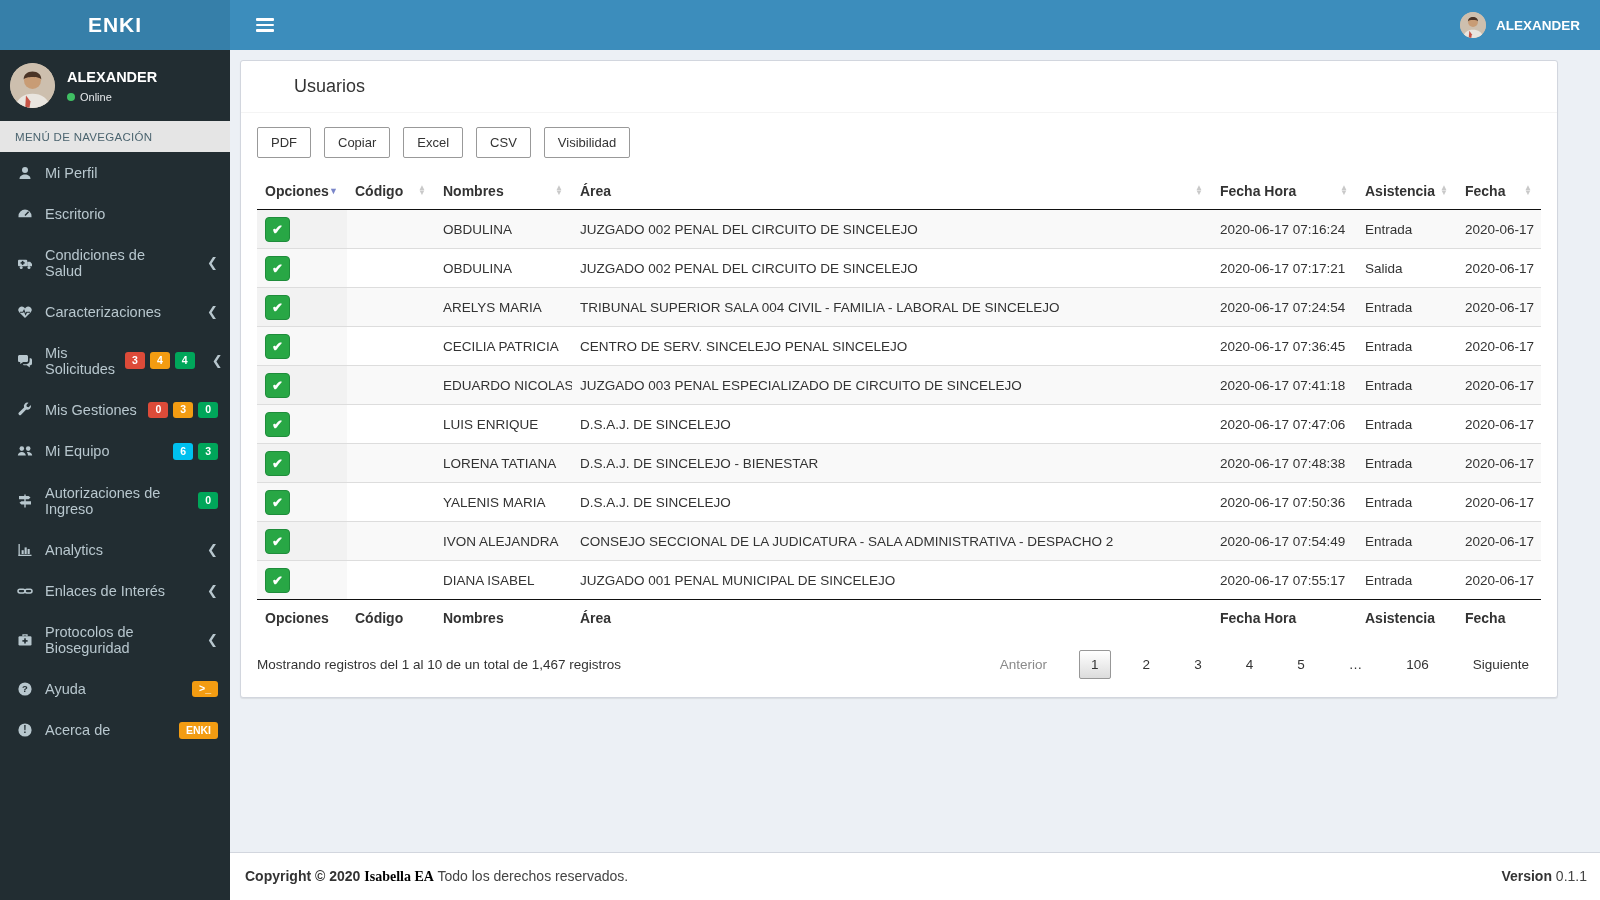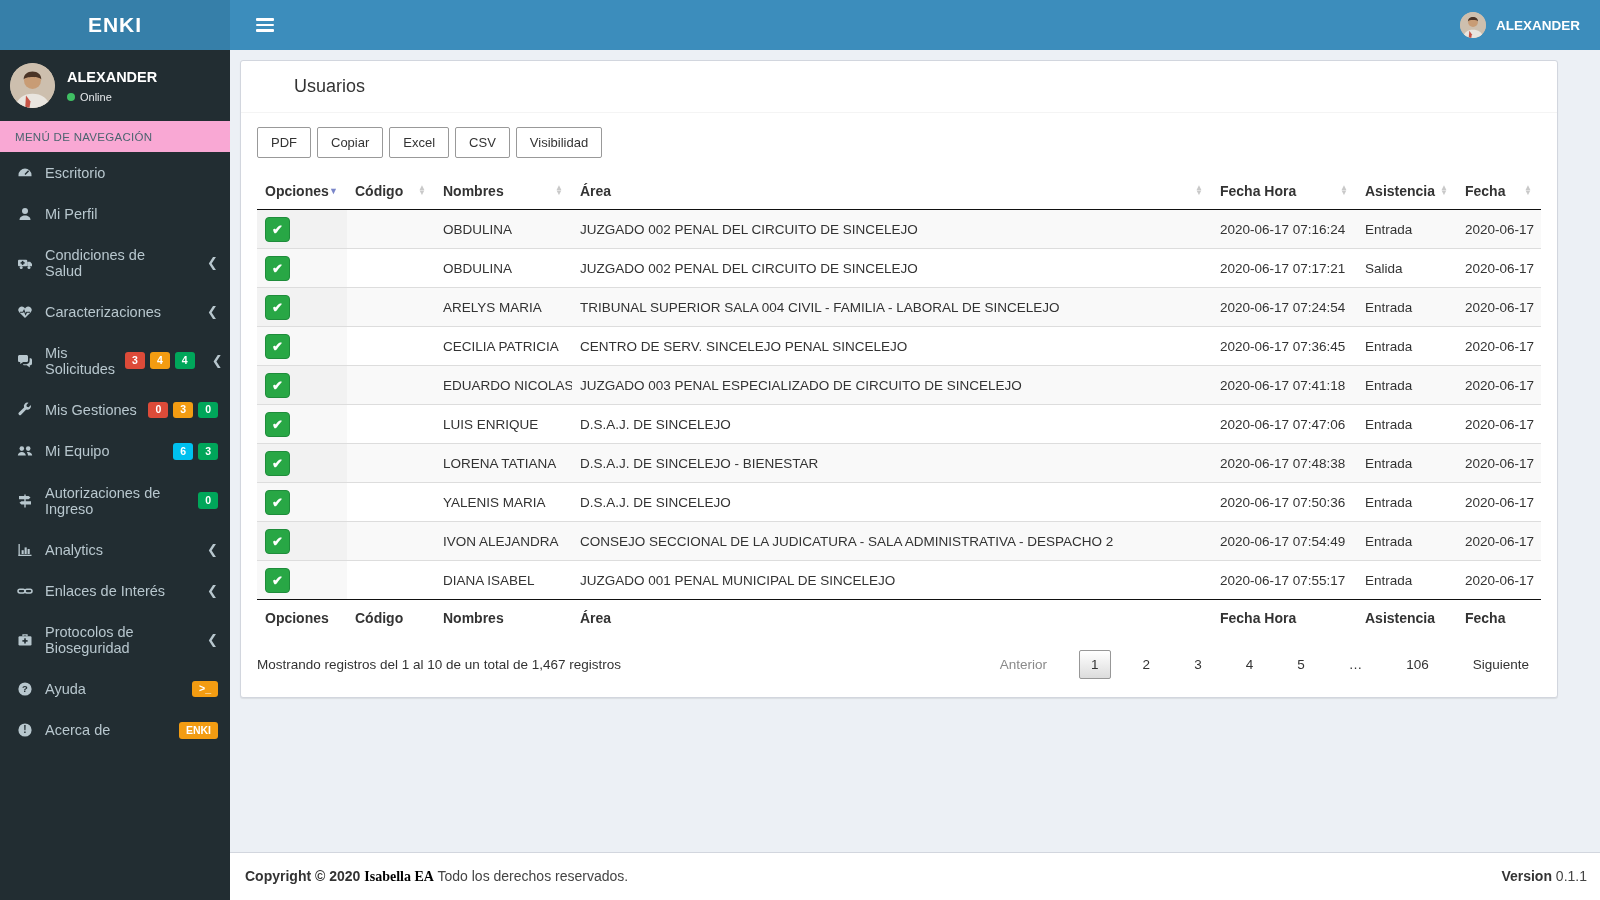--- a/index.html
+++ b/index.html
@@ -30,7 +30,7 @@
   .user-panel .name { color:#fff; font-size:14.5px; font-weight:bold; margin-bottom:6px; }
   .user-panel .status { color:#e6e9ec; font-size:11px; display:flex; align-items:center; gap:5px; }
   .dot { width:8px; height:8px; border-radius:50%; background:#3fbf63; display:inline-block; }
-  .nav-header { background:#f9a8d4; color:#4b646f; font-size:11.5px; padding:10px 15px 9px; letter-spacing:.3px; }
+  .nav-header { background:#e5e5e5; color:#4b646f; font-size:11.5px; padding:10px 15px 9px; letter-spacing:.3px; }
   .menu { list-style:none; }
   .menu-item { display:flex; align-items:center; gap:10px; padding:12.5px 12px 12.5px 15px;
                color:#b8c7ce; font-size:14.5px; cursor:pointer; }

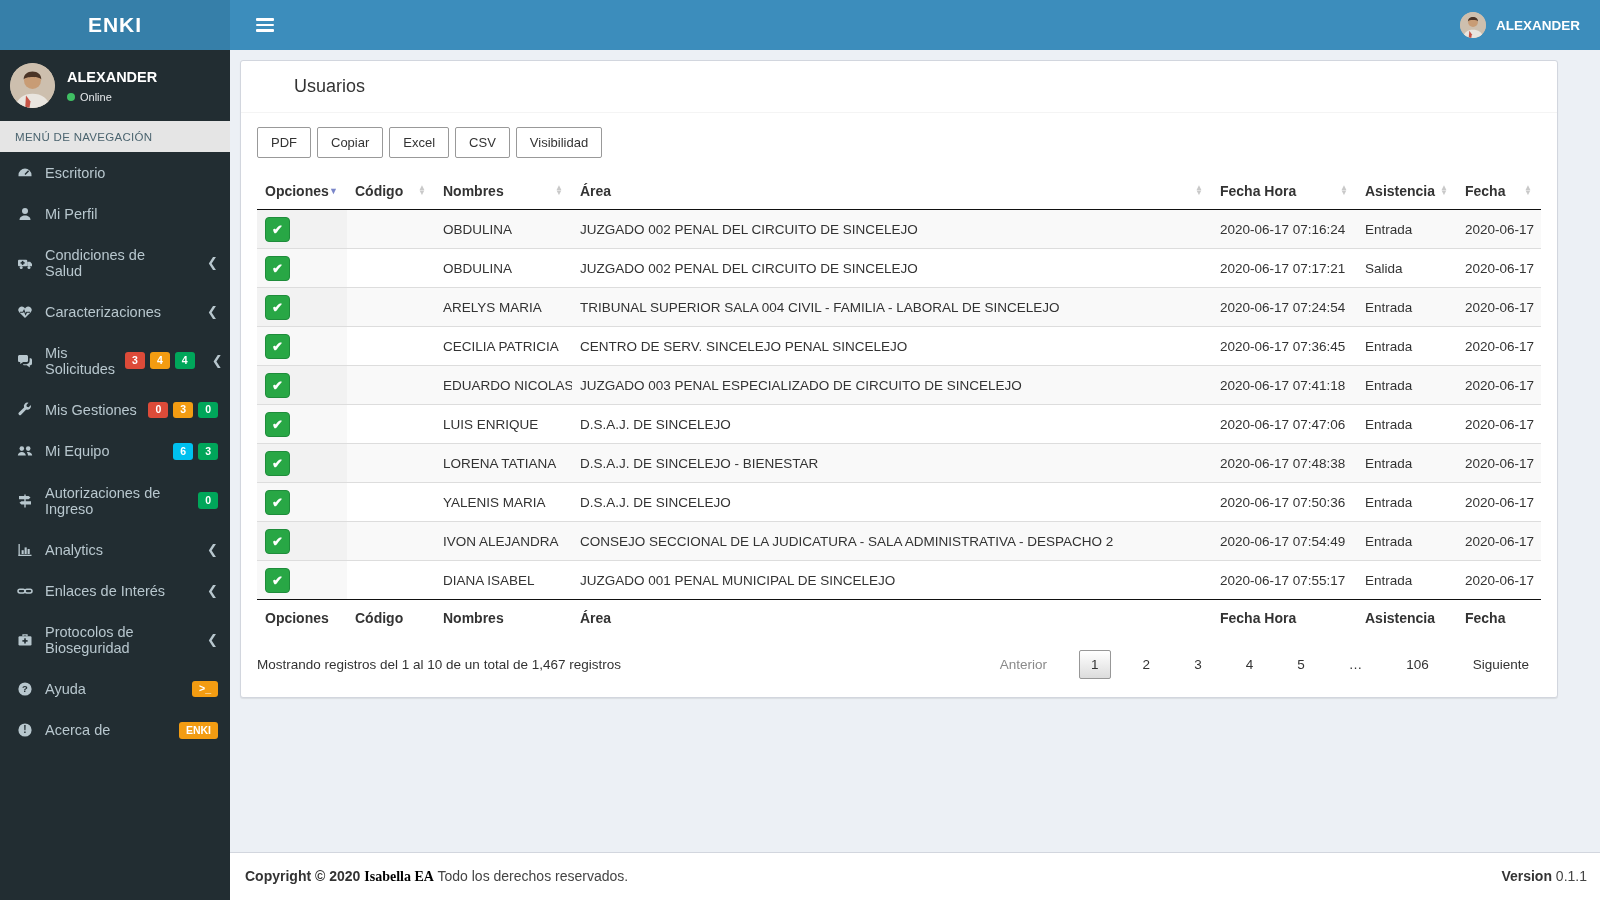--- a/index.html
+++ b/index.html
@@ -49,7 +49,7 @@
   .box-body { padding:12px 16px 18px; }
 
   .toolbar { display:flex; justify-content:space-between; align-items:center; margin:2px 0 15px; }
-  .dt-buttons { display:flex; gap:6px; }
+  .dt-buttons { display:flex; gap:13px; }
   .dt-btn { background:#fff; border:1px solid #999; border-radius:2px; color:#333;
             font-size:13px; padding:7px 13px; cursor:pointer; font-family:inherit; }
   .search { display:flex; align-items:center; gap:7px; font-size:14px; font-weight:bold; }

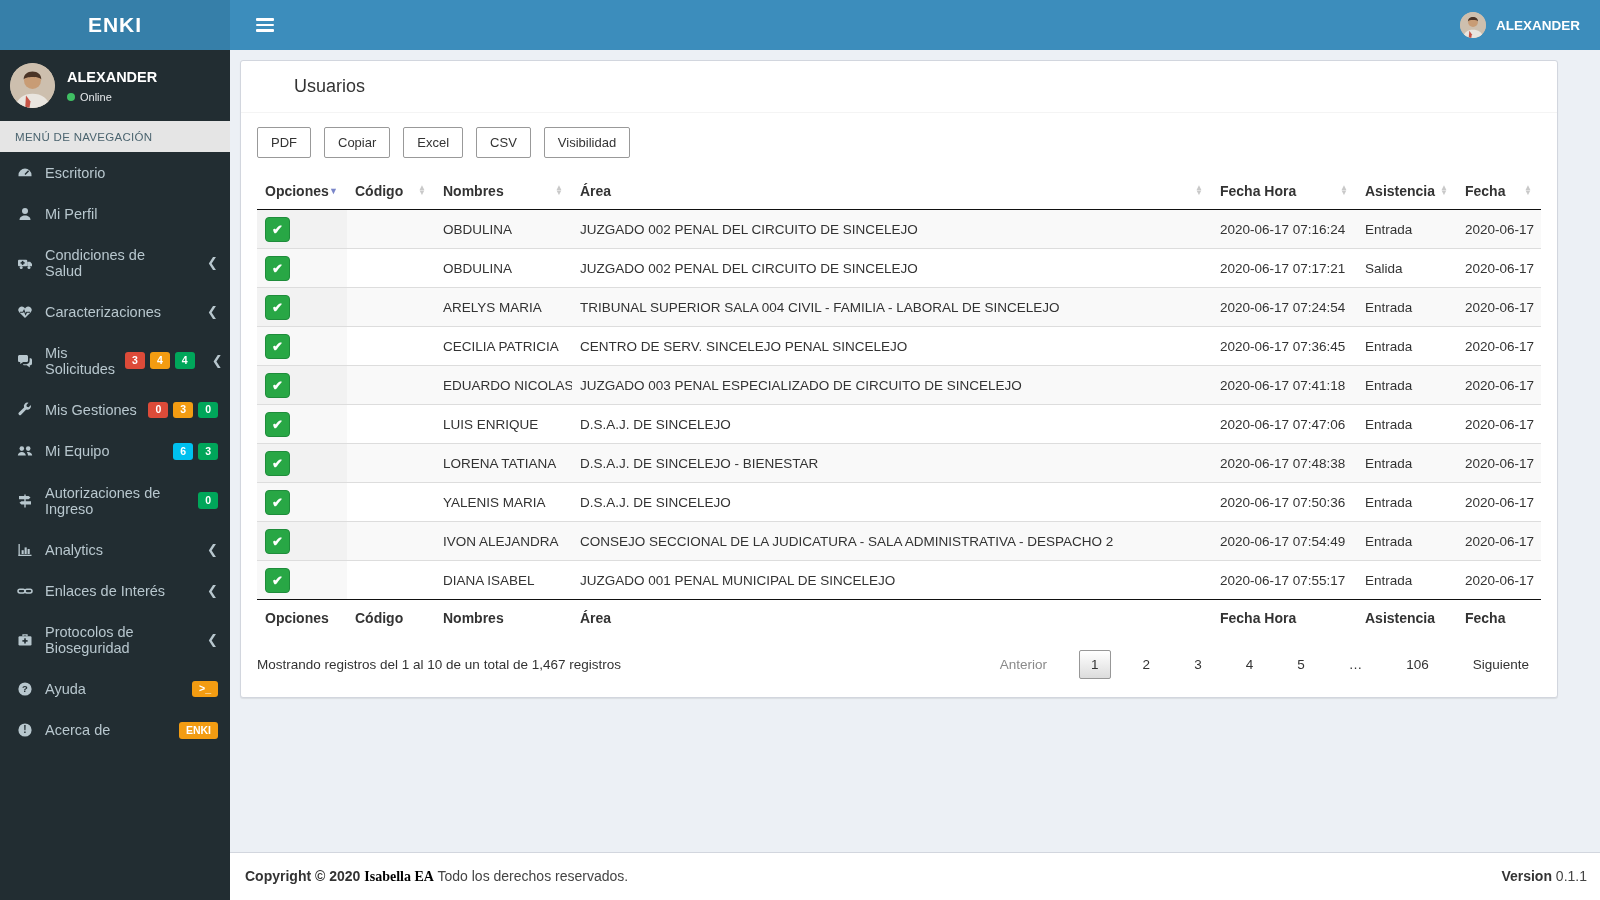--- a/index.html
+++ b/index.html
@@ -140,23 +140,23 @@
   <li class="menu-item">
     <span class="mi-icon">
             <svg viewBox="0 0 16 16" fill="#b8c7ce">
+              <circle cx="8" cy="5" r="3"></circle>
+              <path d="M2.5 14c0-3 2.5-4.6 5.5-4.6s5.5 1.6 5.5 4.6z"></path>
+            </svg>
+          </span>
+    <span class="mi-label">Mi Perfil</span>
+    <span class="mi-badges"></span>
+
+  </li>
+
+  <li class="menu-item">
+    <span class="mi-icon">
+            <svg viewBox="0 0 16 16" fill="#b8c7ce">
               <path d="M8 3.5A6.5 6.5 0 0 0 1.5 10v1.2h13V10A6.5 6.5 0 0 0 8 3.5z"></path>
               <line x1="8" y1="9.6" x2="11.6" y2="5.8" stroke="#222d32" stroke-width="1.4"></line>
             </svg>
           </span>
     <span class="mi-label">Escritorio</span>
-    <span class="mi-badges"></span>
-
-  </li>
-
-  <li class="menu-item">
-    <span class="mi-icon">
-            <svg viewBox="0 0 16 16" fill="#b8c7ce">
-              <circle cx="8" cy="5" r="3"></circle>
-              <path d="M2.5 14c0-3 2.5-4.6 5.5-4.6s5.5 1.6 5.5 4.6z"></path>
-            </svg>
-          </span>
-    <span class="mi-label">Mi Perfil</span>
     <span class="mi-badges"></span>
 
   </li>

